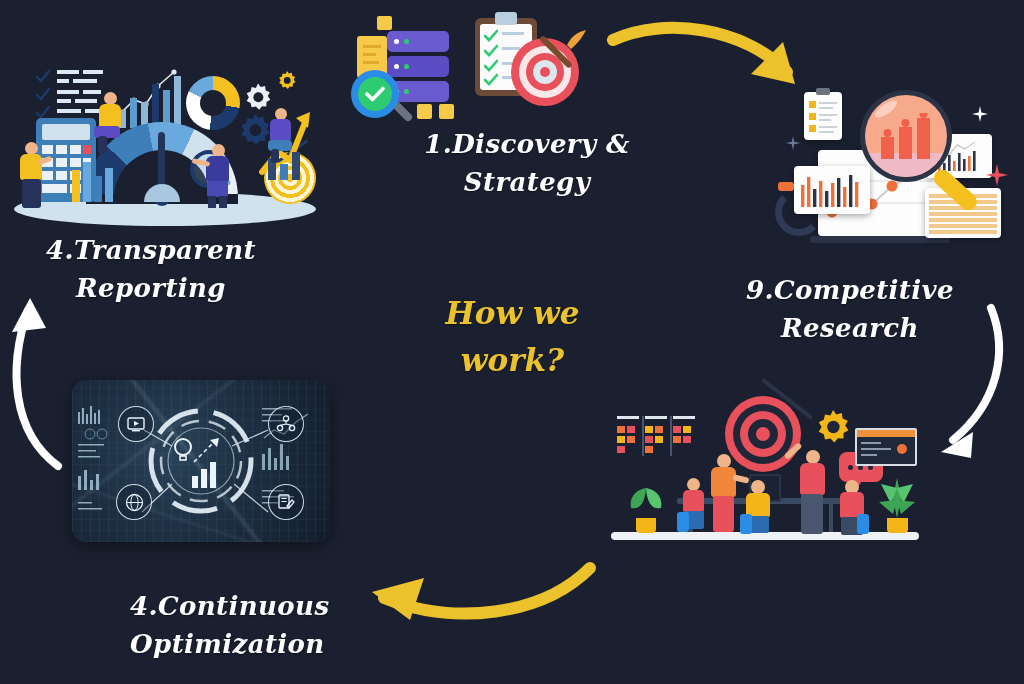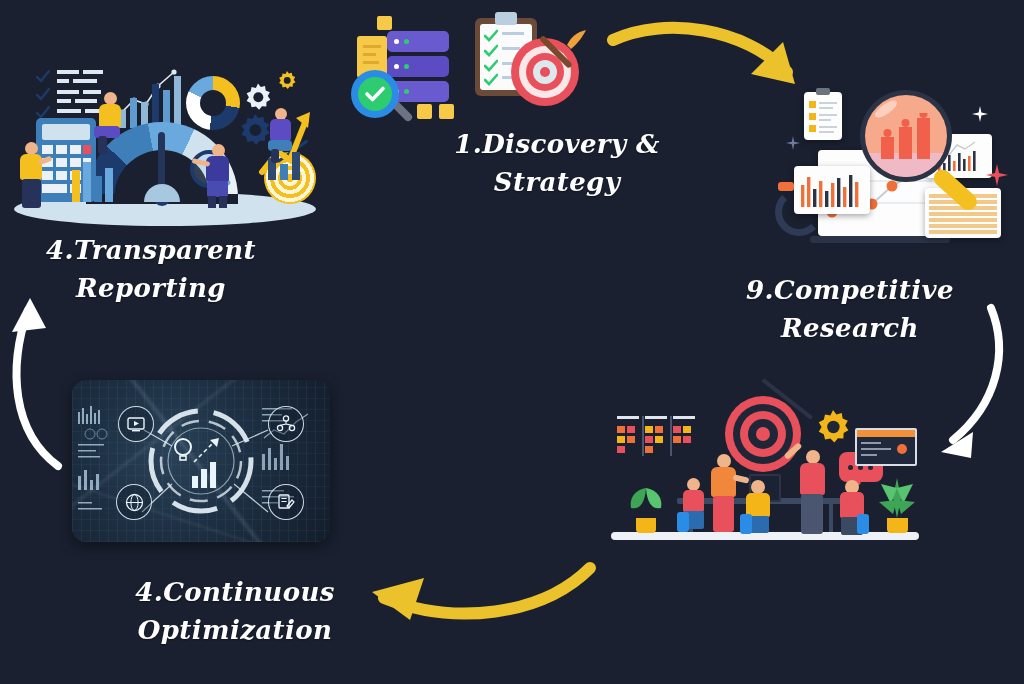--- a/index.html
+++ b/index.html
@@ -25,7 +25,7 @@
     text-shadow:0 1px 2px rgba(0,0,0,.45);
     white-space:pre-line;
   }
-  #label1{left:442px;top:126px;width:230px;text-align:center;}
+  #label1{left:412px;top:126px;width:230px;text-align:center;}
   #label2{left:690px;top:272px;width:320px;text-align:center;}
   #label3{left:615px;top:560px;width:305px;text-align:center;}
   #label4{left:130px;top:574px;width:210px;text-align:center;}

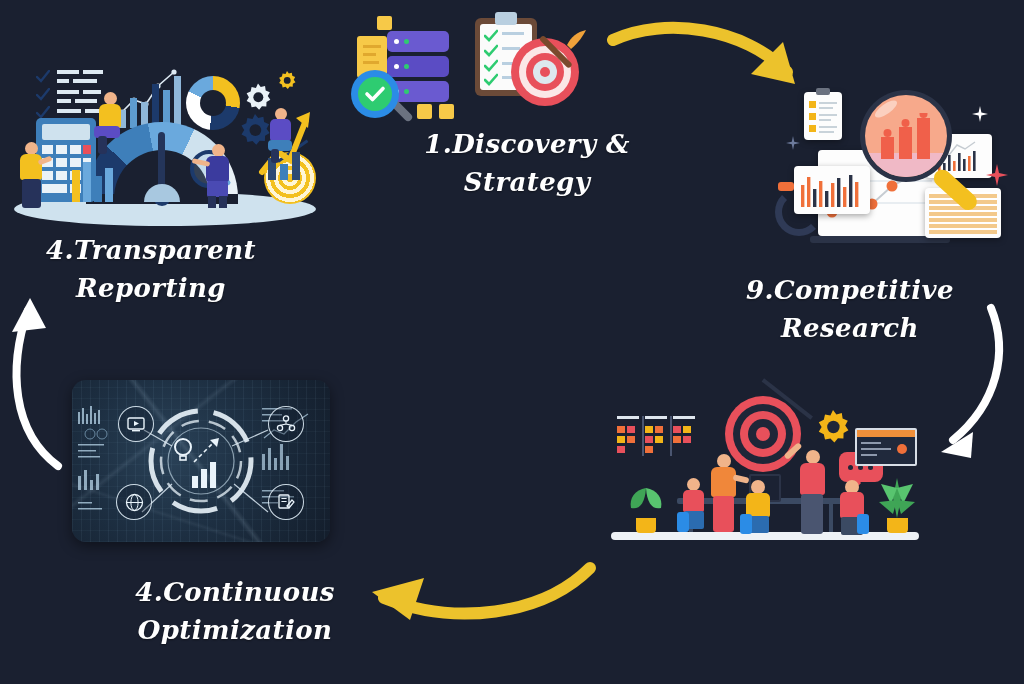--- a/index.html
+++ b/index.html
@@ -629,6 +629,8 @@
   <div class="step-label" id="label5">4.Transparent
 Reporting</div>
 
+  <div class="center-title">How we
+work?</div>
 
 </div>
 

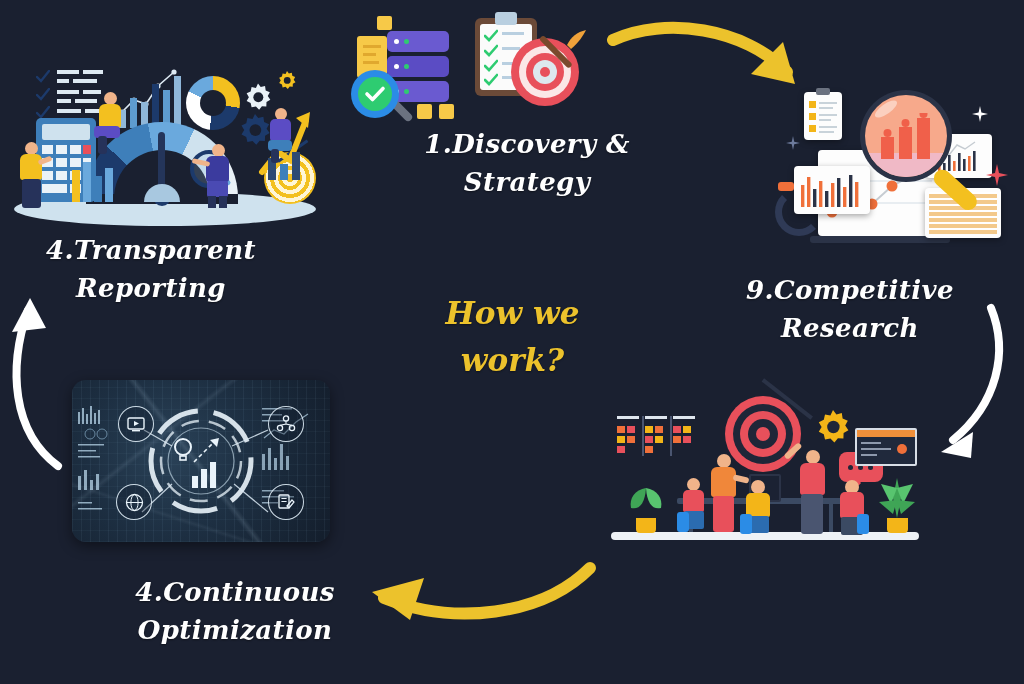--- a/index.html
+++ b/index.html
@@ -28,7 +28,7 @@
   #label1{left:412px;top:126px;width:230px;text-align:center;}
   #label2{left:690px;top:272px;width:320px;text-align:center;}
   #label3{left:615px;top:560px;width:305px;text-align:center;}
-  #label4{left:130px;top:574px;width:210px;text-align:center;}
+  #label4{left:130px;top:588px;width:210px;text-align:left;}
   #label5{left:36px;top:232px;width:230px;text-align:center;}
 
   .center-title{

